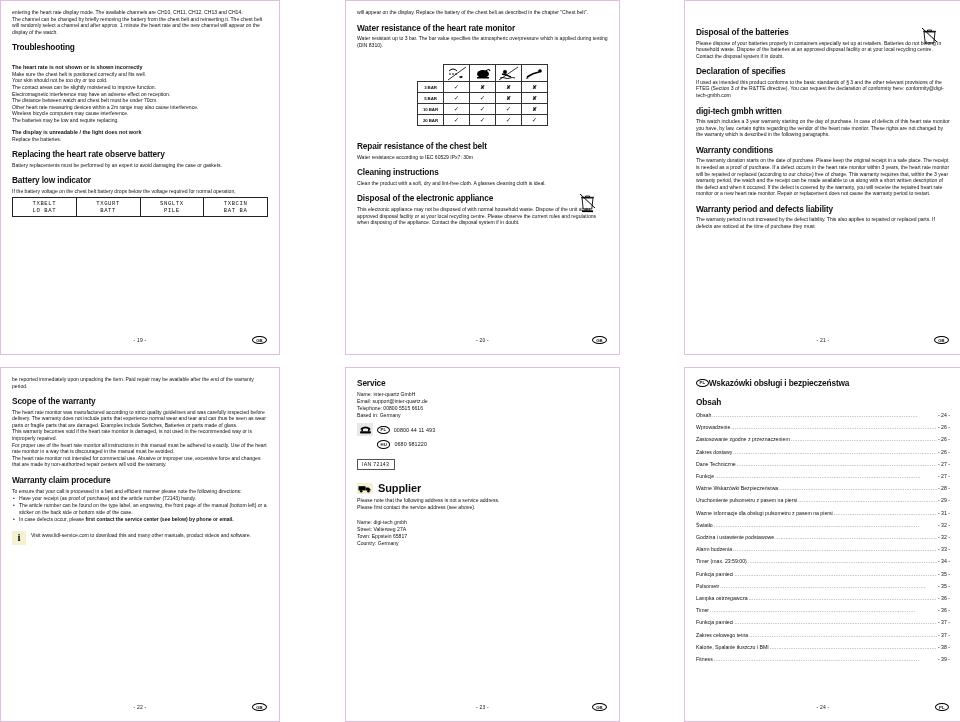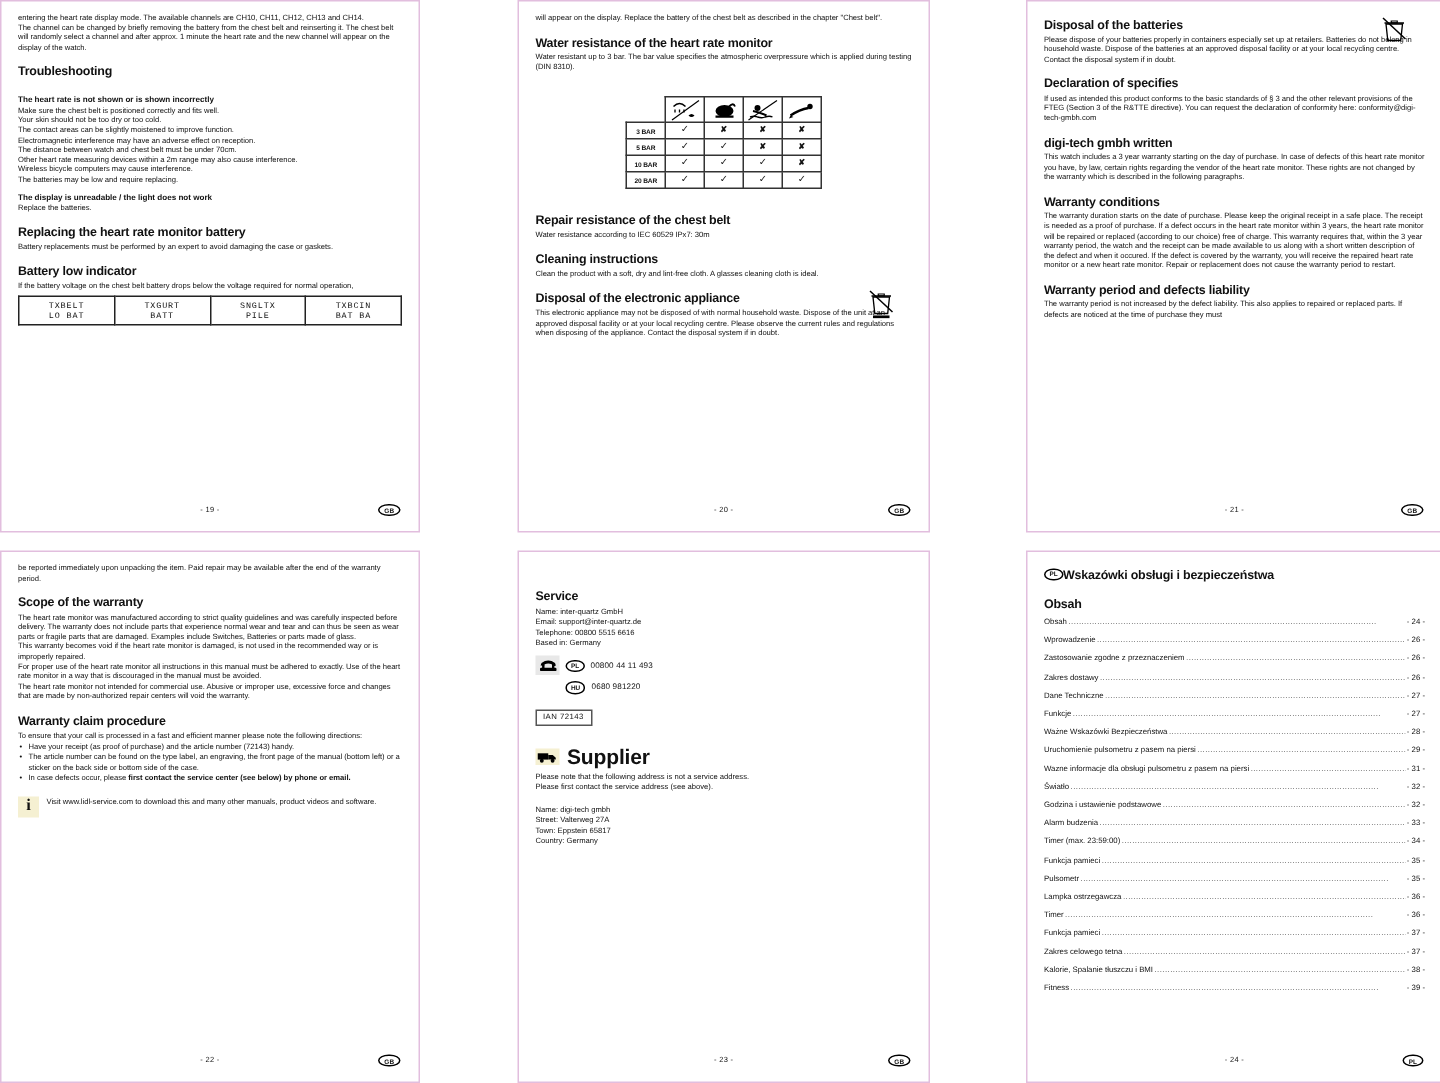--- a/index.html
+++ b/index.html
@@ -415,7 +415,7 @@
         <path d="M6.5 3 h4 v1.3 h-4z" fill="none" stroke="#000" stroke-width="0.8"></path>
         <path d="M1 1 L16 15" stroke="#000" stroke-width="1"></path>
       </svg>
-      <h2 style="margin-top:2px">Disposal of the batteries</h2>
+      <h2 style="margin-top:18px">Disposal of the batteries</h2>
       <p class="body">Please dispose of your batteries properly in containers especially set up at retailers. Batteries do not belong in household waste. Dispose of the batteries at an approved disposal facility or at your local recycling centre. Contact the disposal system if in doubt.</p>
     </div>
     <h2>Declaration of specifies</h2>

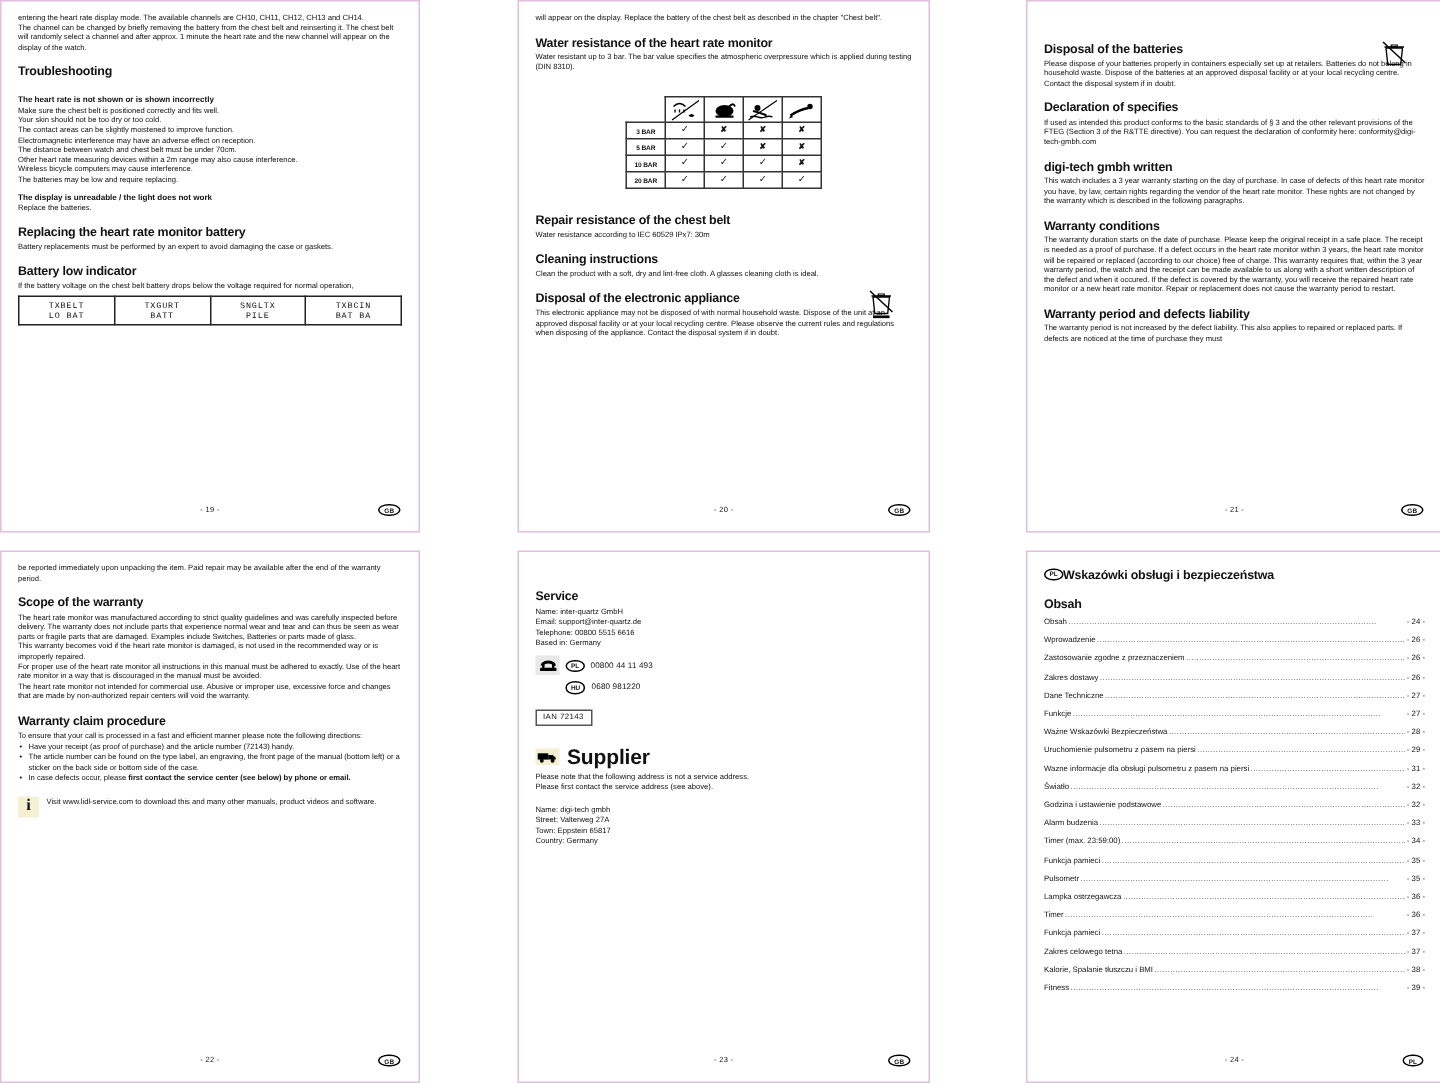--- a/index.html
+++ b/index.html
@@ -238,7 +238,7 @@
     <div class="line">The batteries may be low and require replacing.</div>
     <h3>The display is unreadable / the light does not work</h3>
     <div class="line">Replace the batteries.</div>
-    <h2>Replacing the heart rate monitor battery</h2>
+    <h2>Replacing the heart rate observe battery</h2>
     <p class="body">Battery replacements must be performed by an expert to avoid damaging the case or gaskets.</p>
     <h2>Battery low indicator</h2>
     <p class="body">If the battery voltage on the chest belt battery drops below the voltage required for normal operation,</p>

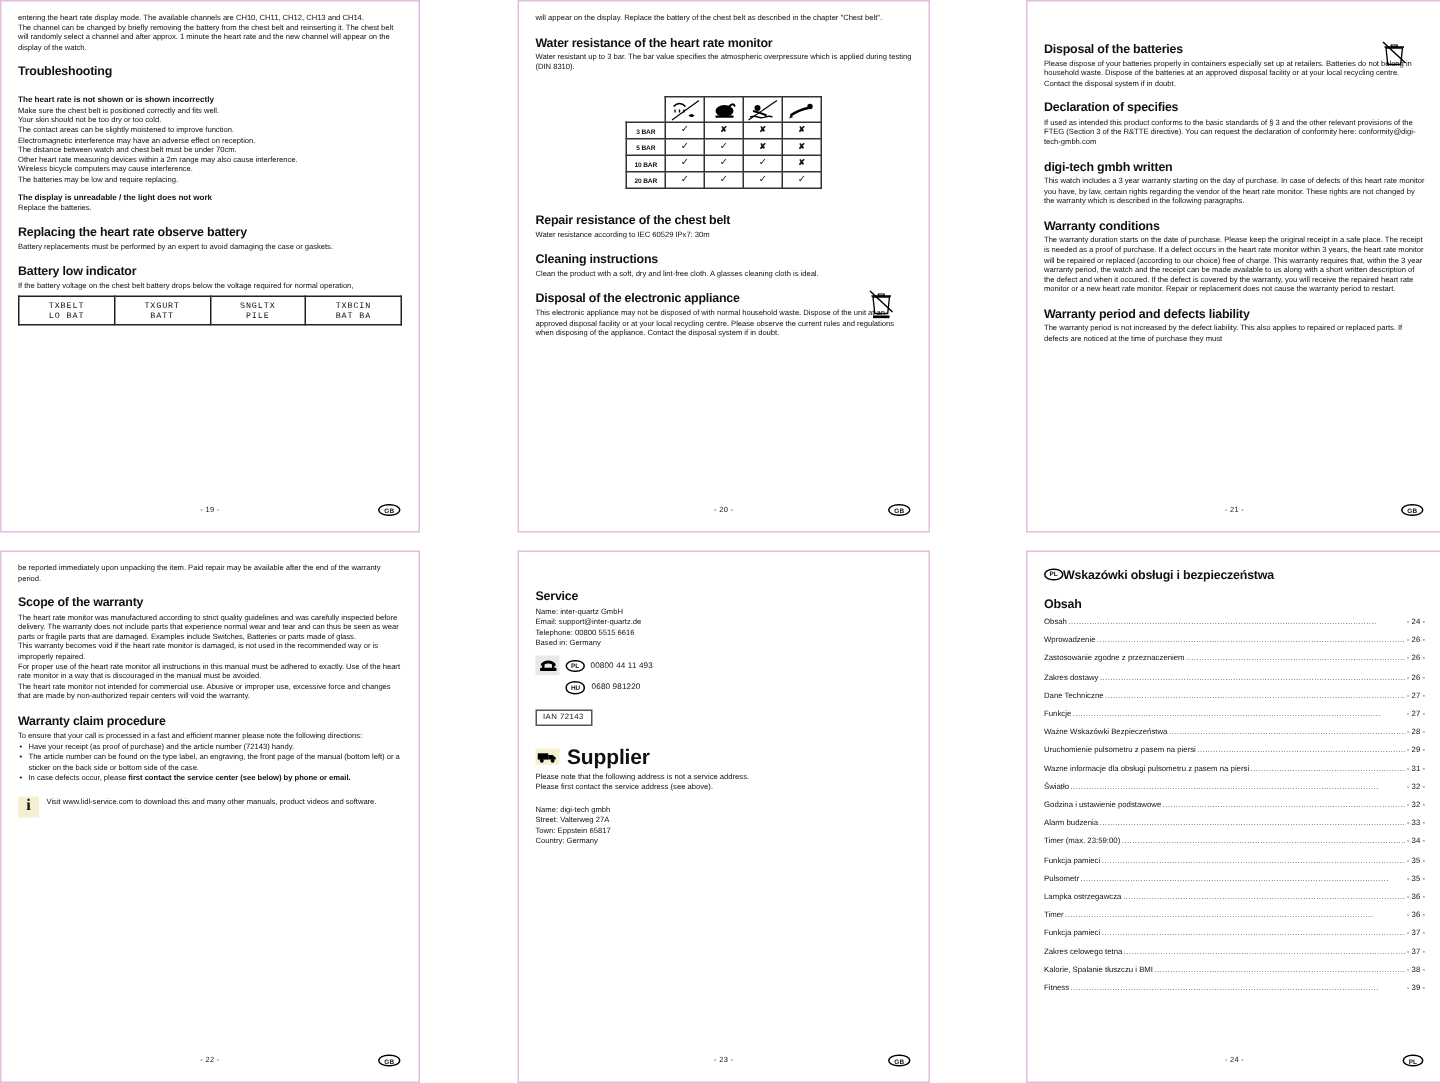--- a/index.html
+++ b/index.html
@@ -470,7 +470,7 @@
   <div class="gap"></div>
 
   <div class="page p5">
-    <h2 style="margin-top:16px">Service</h2>
+    <h2 style="margin-top:2px">Service</h2>
     <div class="svc-line">Name: inter-quartz GmbH</div>
     <div class="svc-line">Email: support@inter-quartz.de</div>
     <div class="svc-line">Telephone: 00800 5515 6616</div>

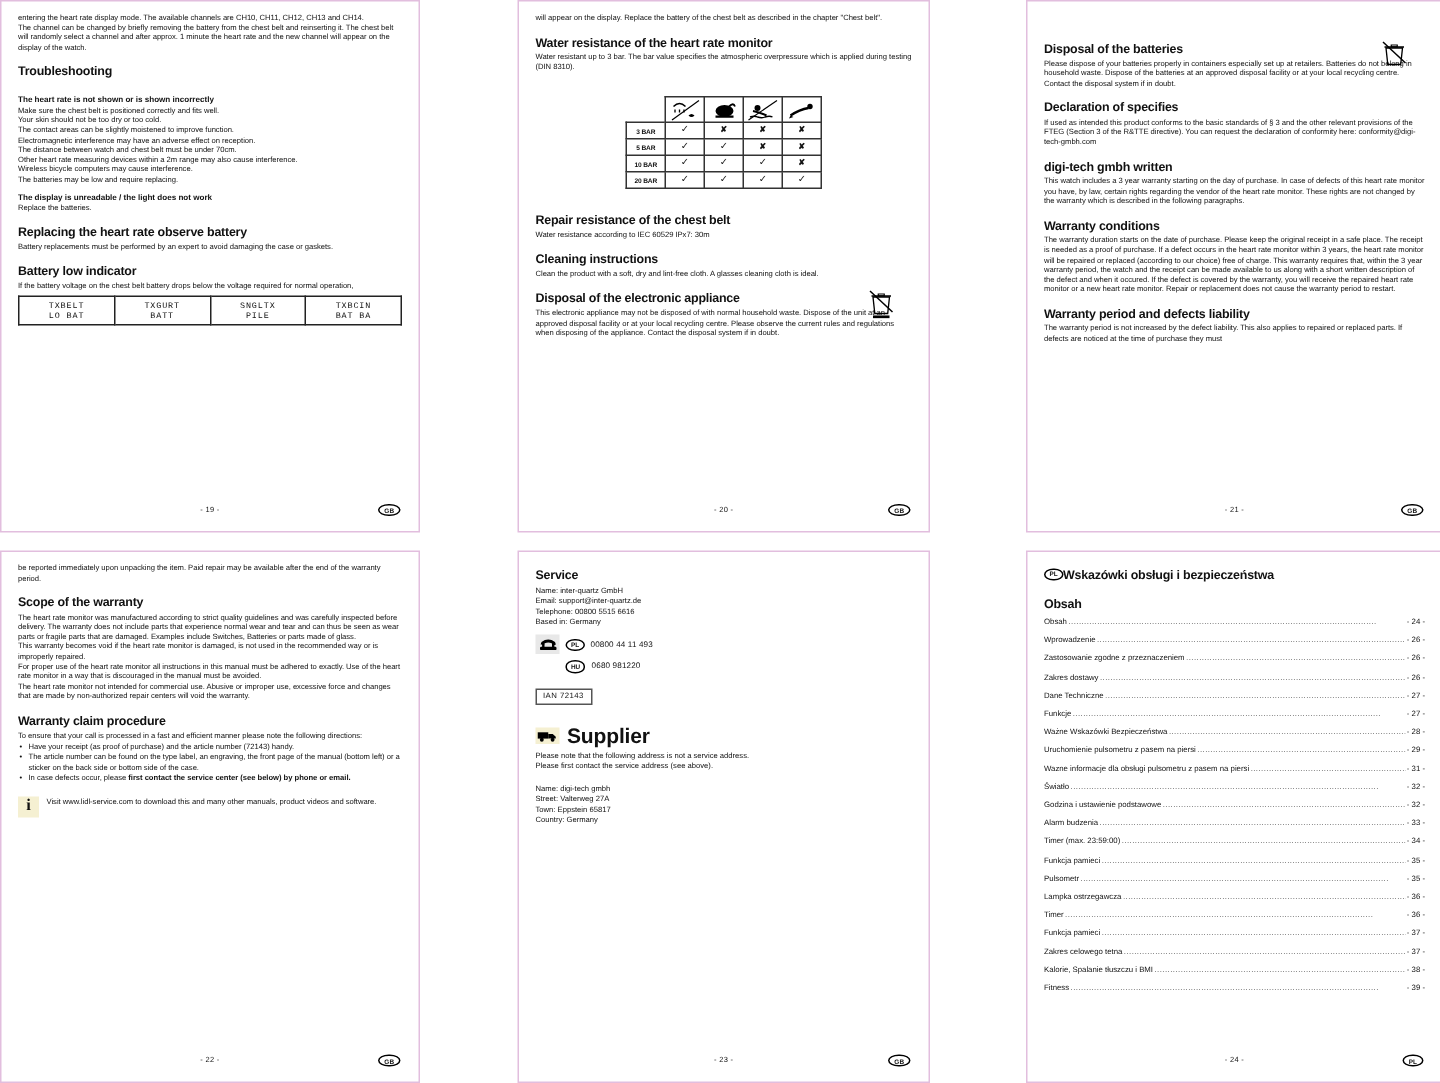--- a/index.html
+++ b/index.html
@@ -193,7 +193,7 @@
     display:flex; align-items:center; justify-content:center;
     flex:0 0 auto;
   }
-  .supplier-title { font-size:14px; font-weight:bold; letter-spacing:-0.1px; }
+  .supplier-title { font-size:11px; font-weight:bold; letter-spacing:-0.1px; }
 
   
   .pl-head { display:flex; align-items:center; gap:0; margin-top:2px; }

